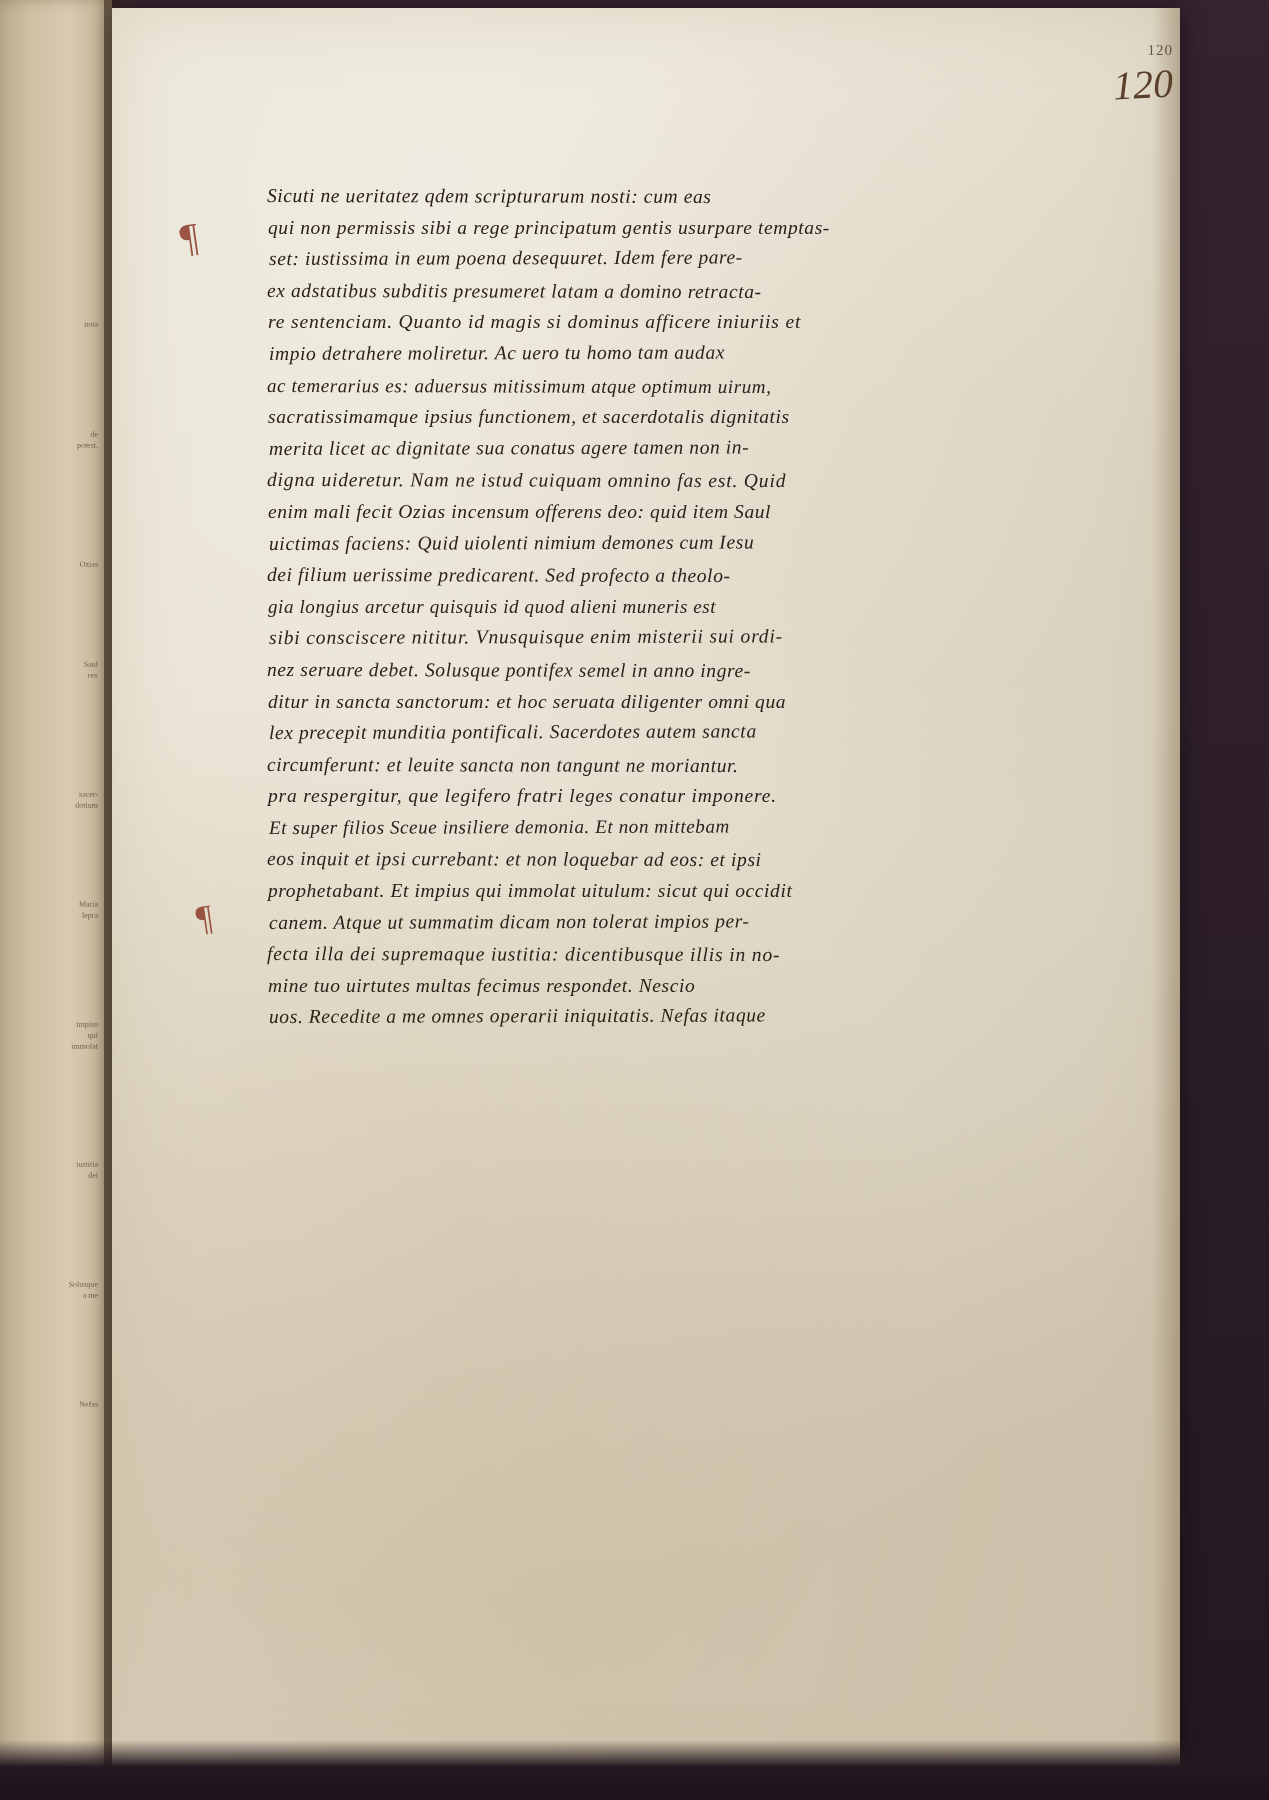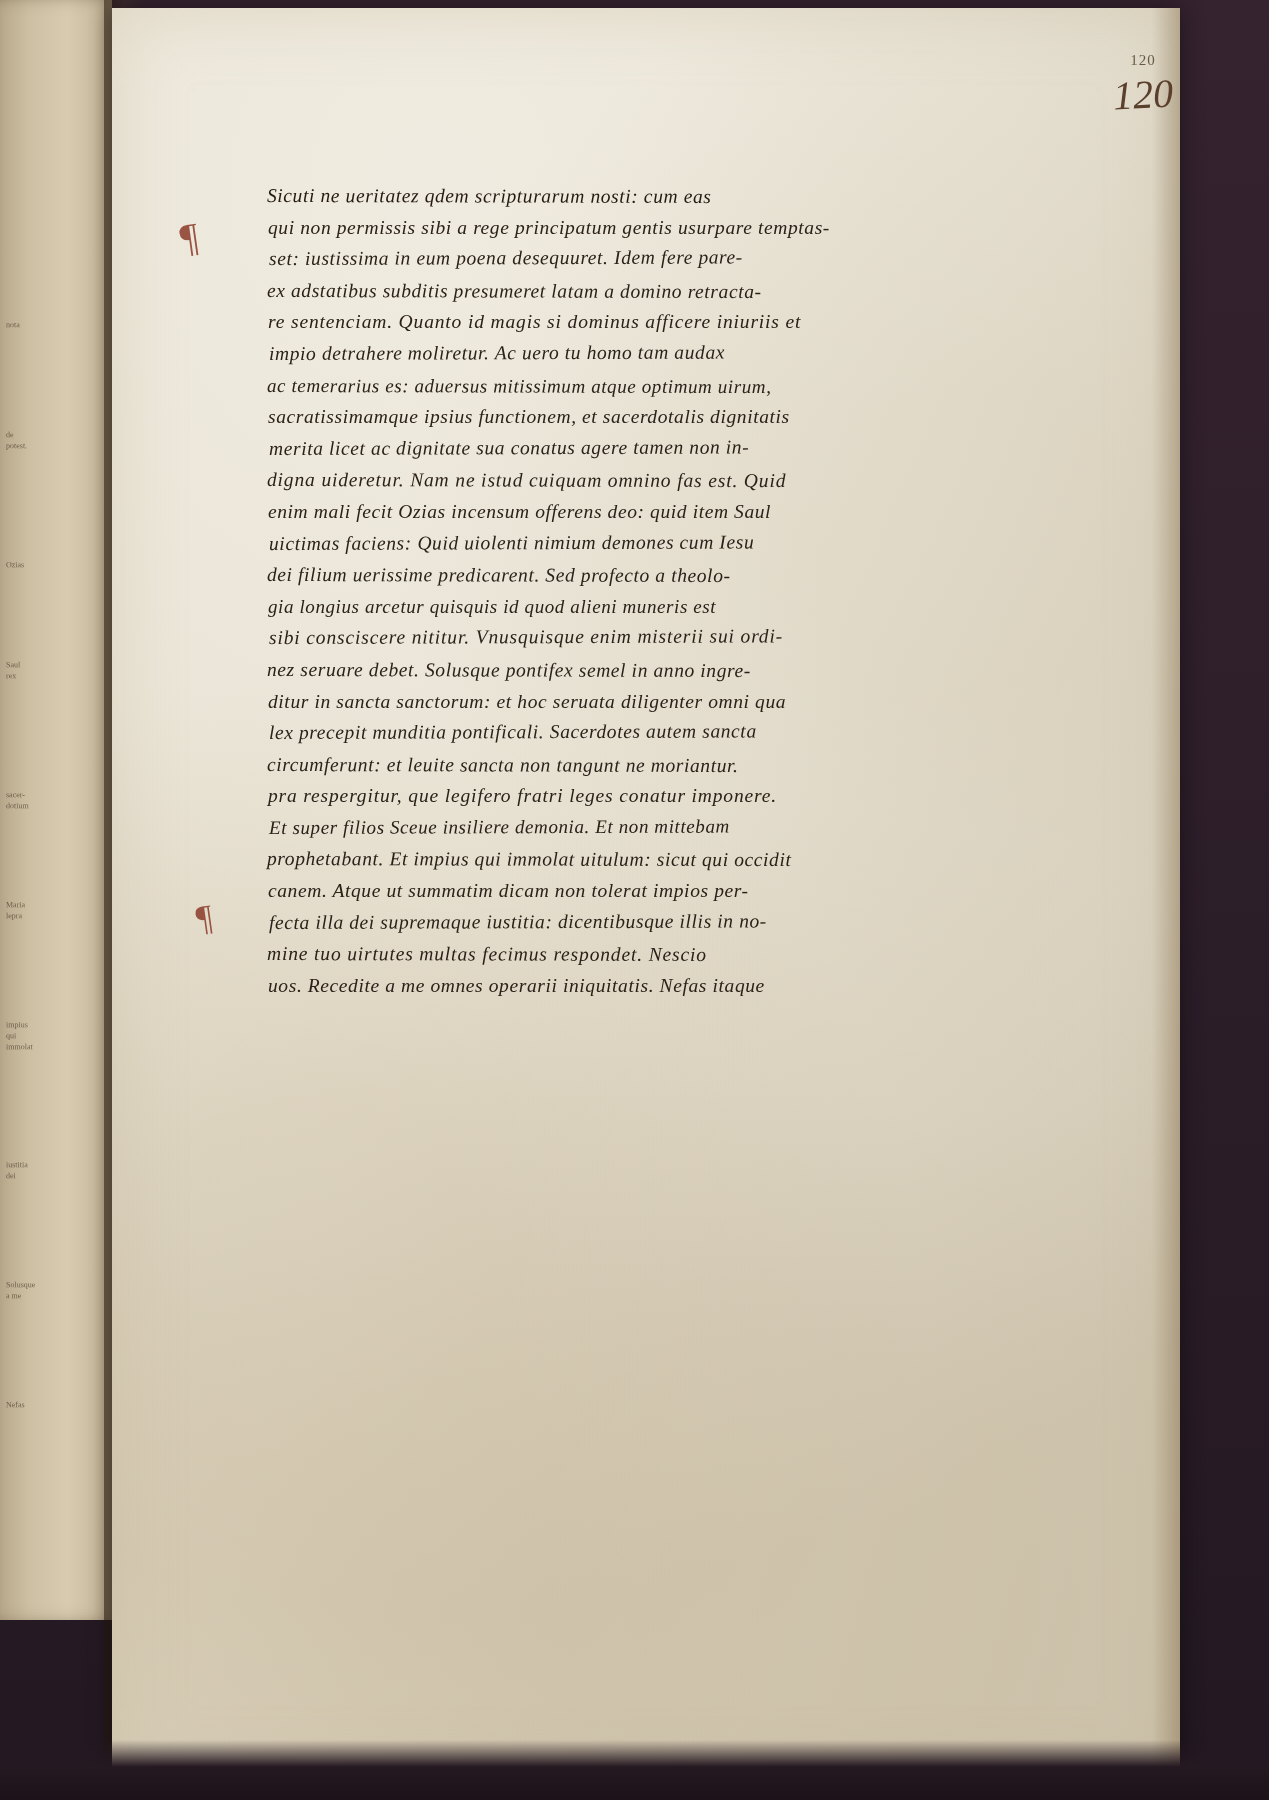--- a/index.html
+++ b/index.html
@@ -115,8 +115,8 @@
   .folio {
     position: absolute;
     right: 96px;
-    top: 52px;
-    text-align: center;
+    top: 42px;
+    text-align: right;
     color: #4b3a24;
   }
   .folio .small {

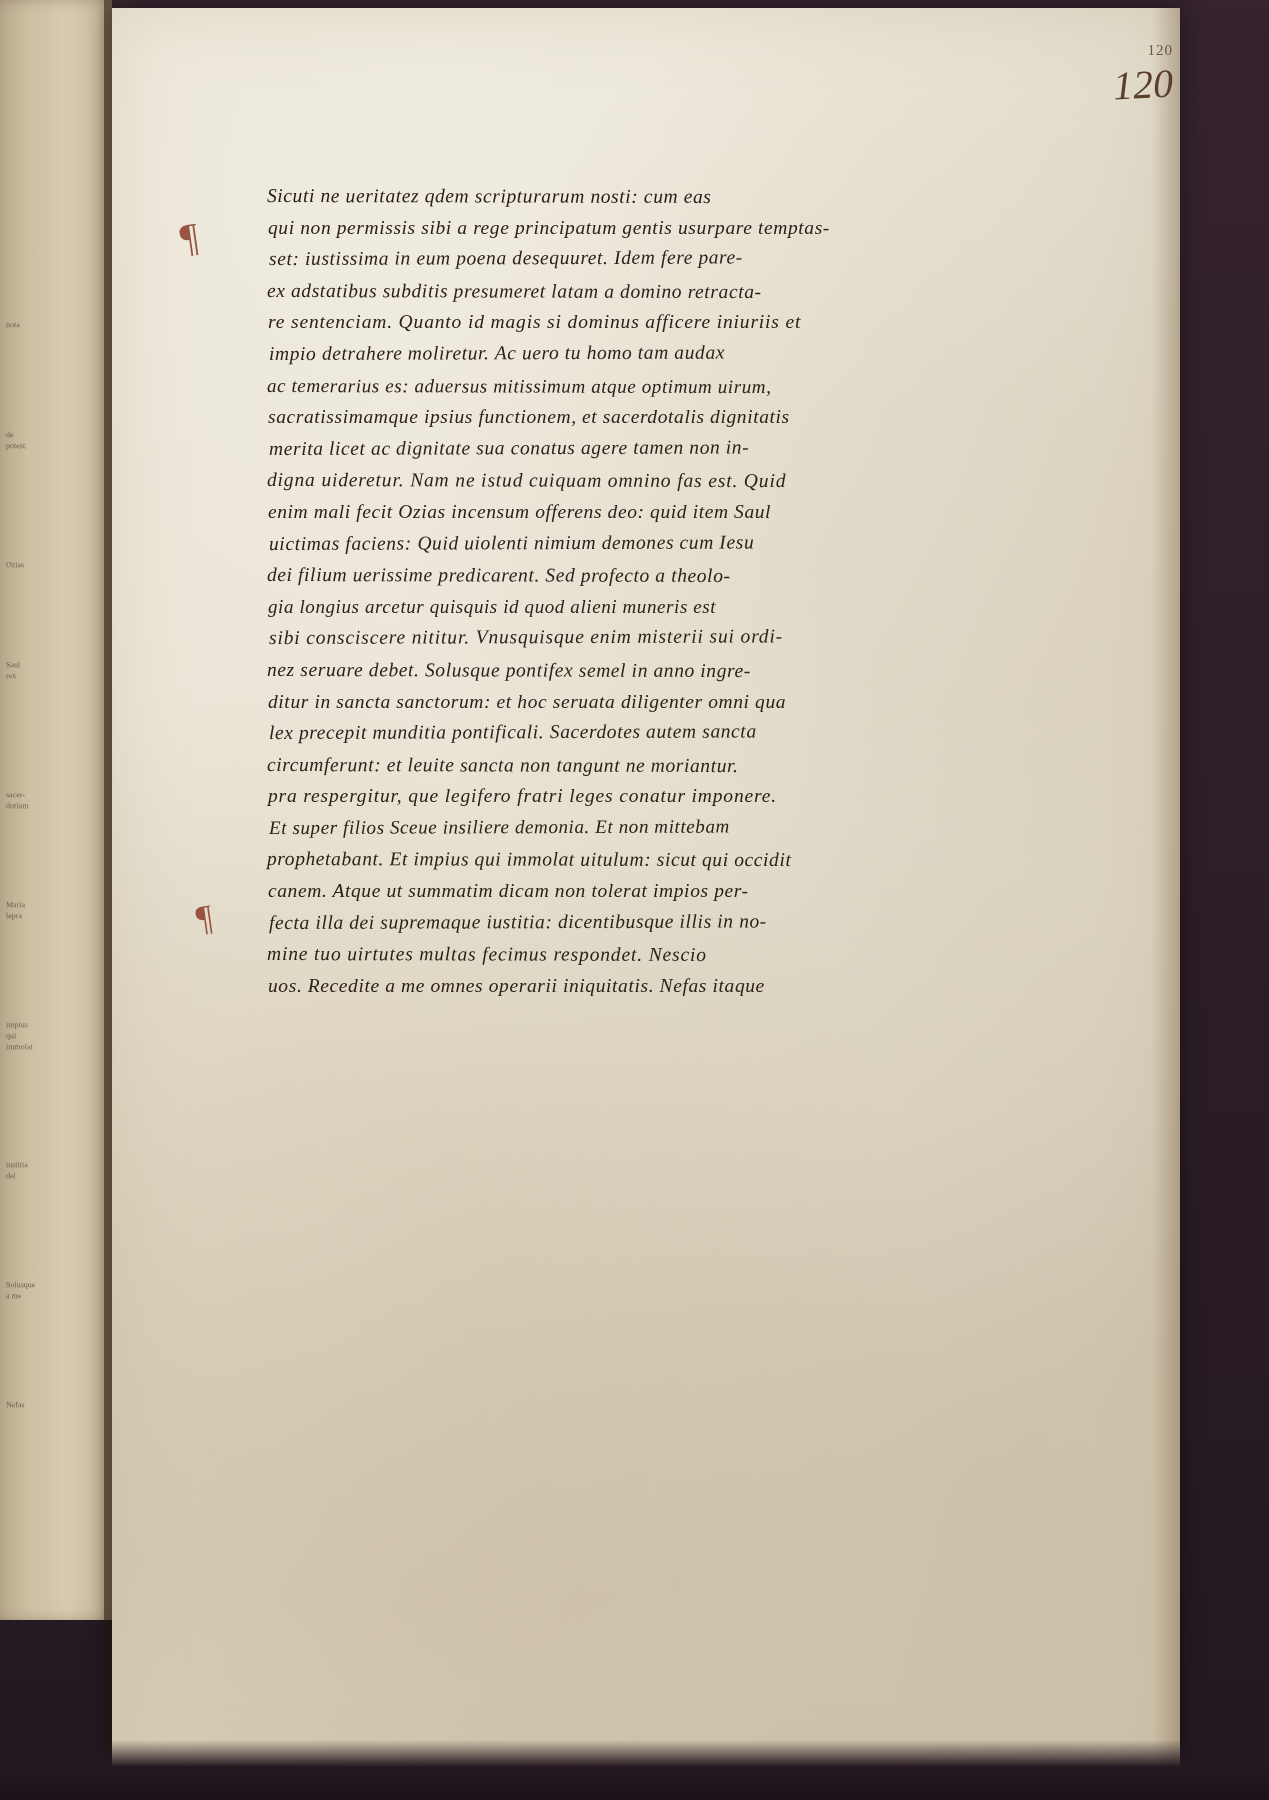--- a/index.html
+++ b/index.html
@@ -35,10 +35,11 @@
     left: 0;
     top: 0;
     width: 112px;
-    height: 1620px;
+    height: 1800px;
     background:
       linear-gradient(90deg, #b8a88c 0%, #cdbfa2 25%, #d8cbb0 60%, #c3b496 100%);
     box-shadow: inset -8px 0 18px -6px rgba(60,40,20,0.55);
+    text-align: right;
   }
   .facing-page .marg-note {
     position: absolute;

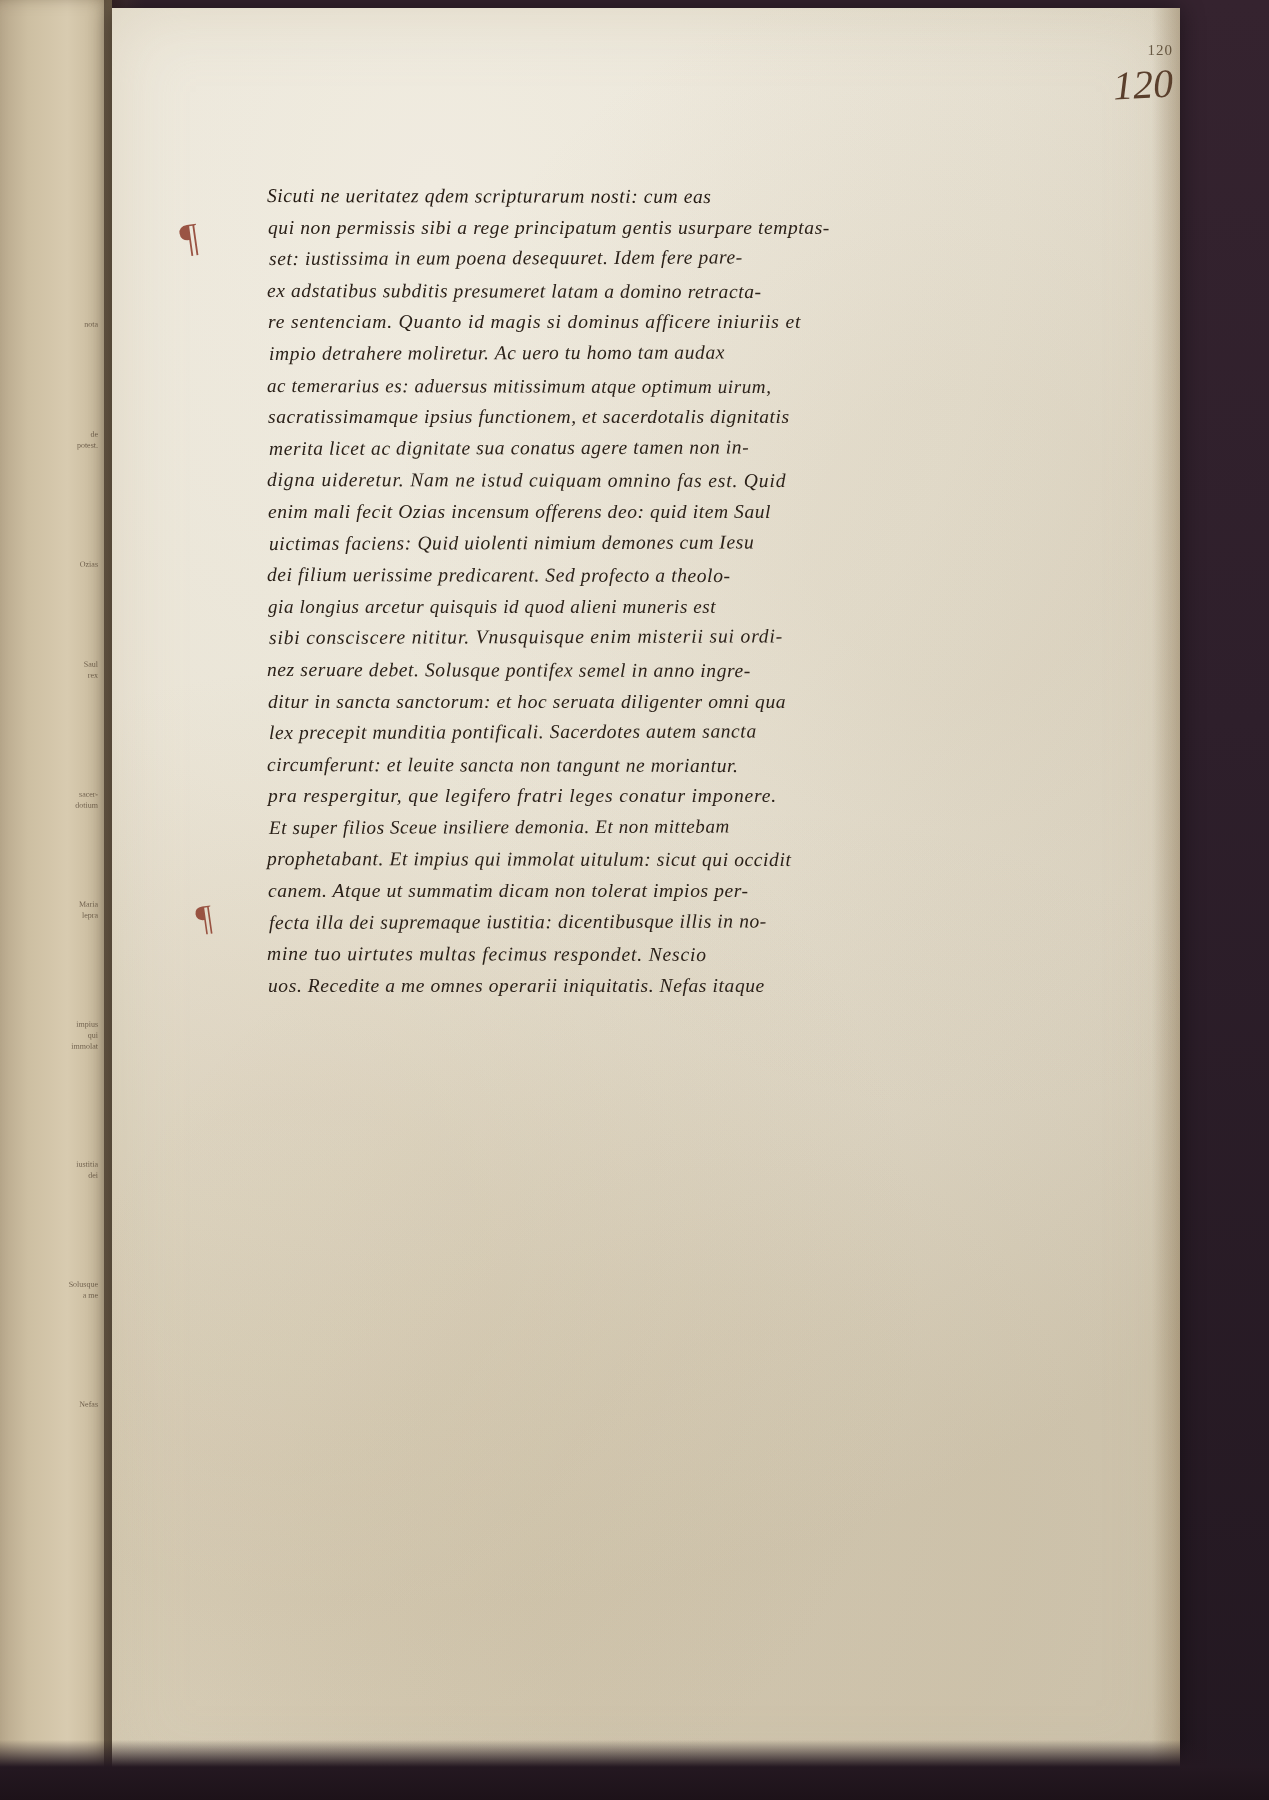--- a/index.html
+++ b/index.html
@@ -239,6 +239,7 @@
     <div class="line">circumferunt: et leuite sancta non tangunt ne moriantur.</div>
     <div class="line">pra respergitur, que legifero fratri leges conatur imponere.</div>
     <div class="line">Et super filios Sceue insiliere demonia. Et non mittebam</div>
+    <div class="line">eos inquit et ipsi currebant: et non loquebar ad eos: et ipsi</div>
     <div class="line">prophetabant. Et impius qui immolat uitulum: sicut qui occidit</div>
     <div class="line">canem. Atque ut summatim dicam non tolerat impios per-</div>
     <div class="line">fecta illa dei supremaque iustitia: dicentibusque illis in no-</div>

